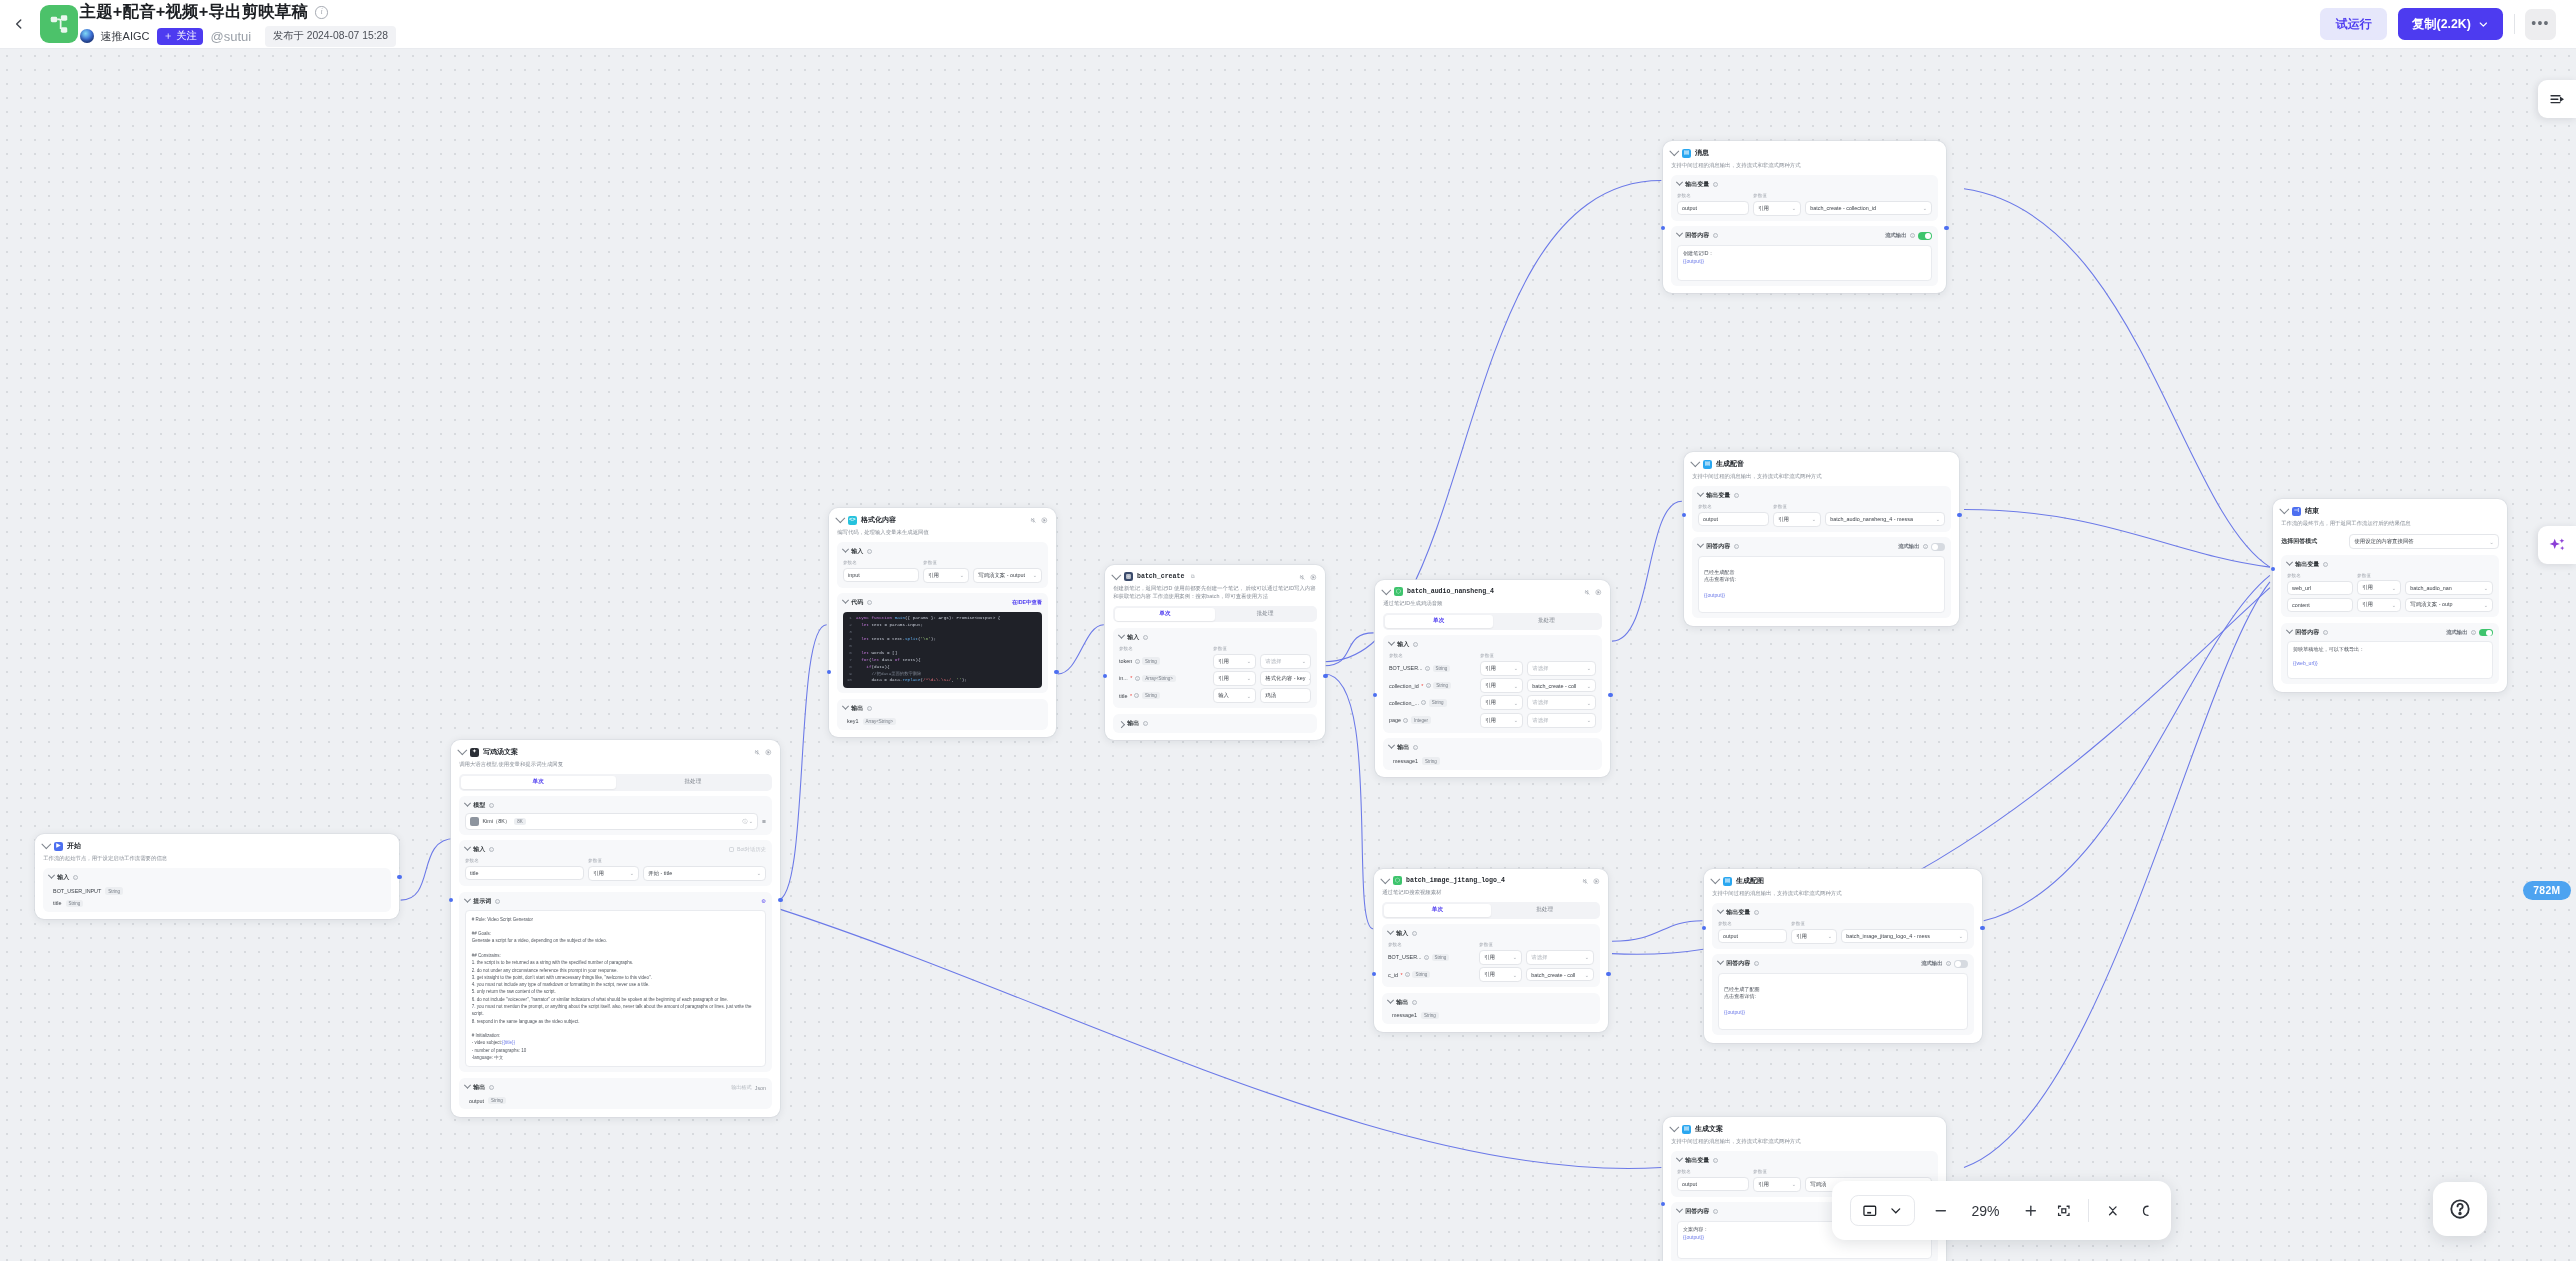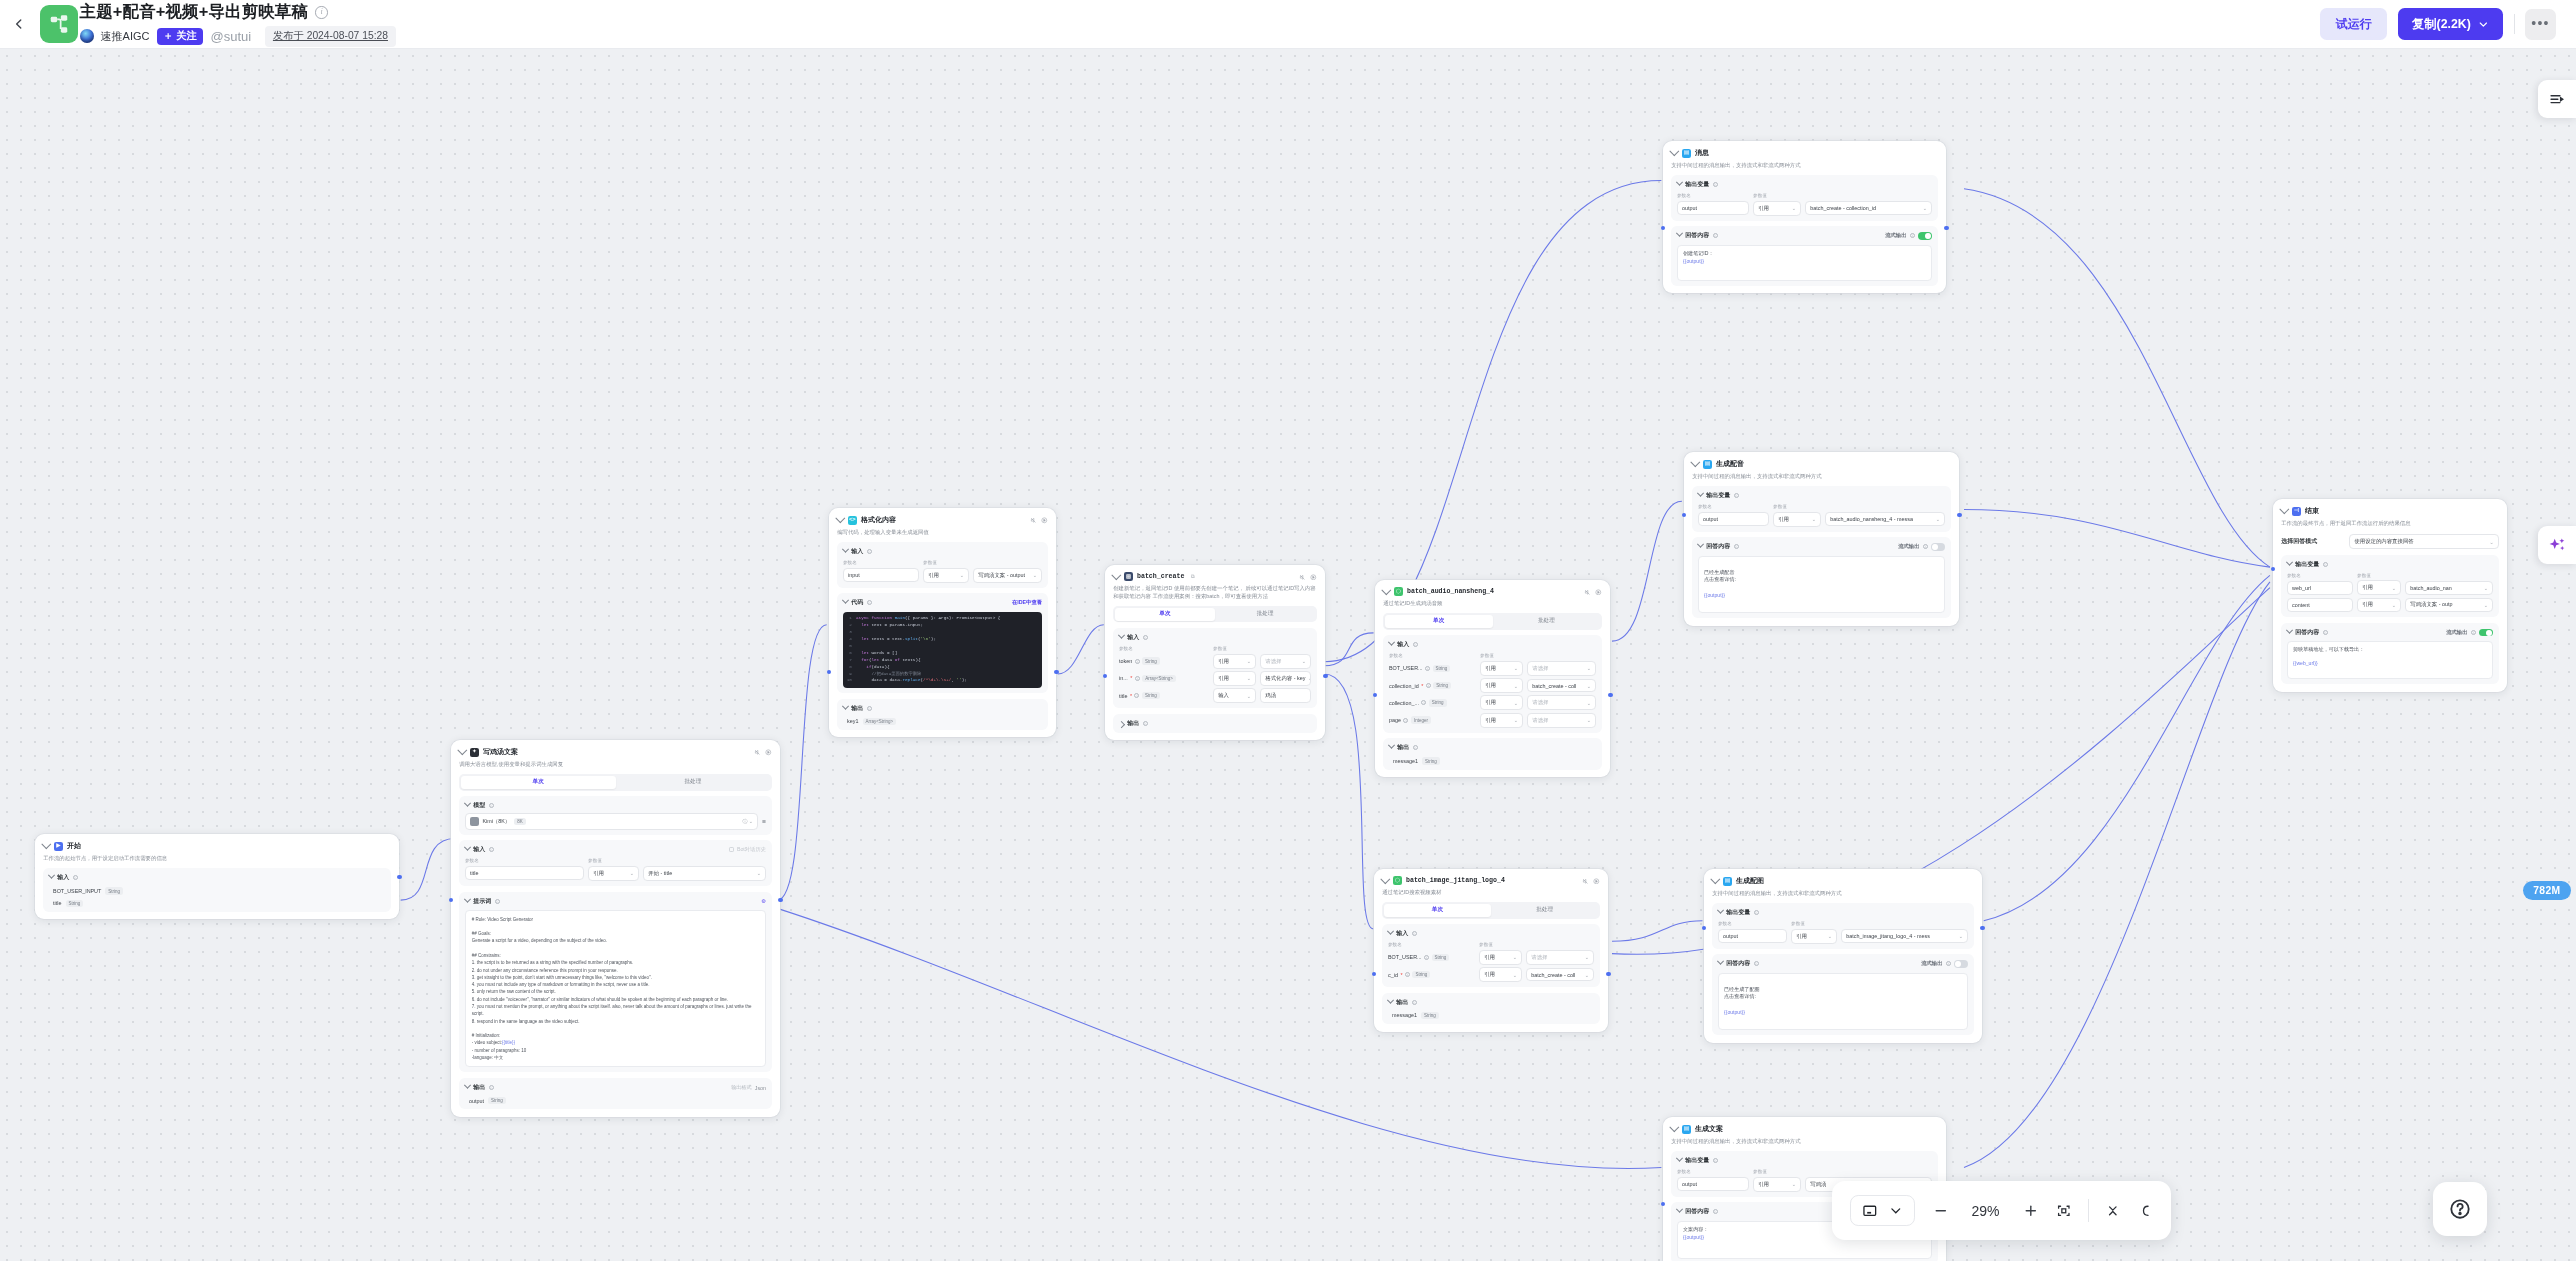--- a/index.html
+++ b/index.html
@@ -43,7 +43,7 @@
   }
   .author-name { color: #32363d; font-size: 11px; }
   .follow-btn {
-    background: #4d3bf0; color: #fff; font-size: 10.3px; font-weight: 700;
+    background: #4d3bf0; color: #fff; font-size: 10.3px; font-weight: 400;
     border-radius: 4.1px; padding: 2.5px 6.6px; line-height: 1.15; white-space: nowrap;
   }
   .handle { color: #9aa0a8; font-size: 13px; }

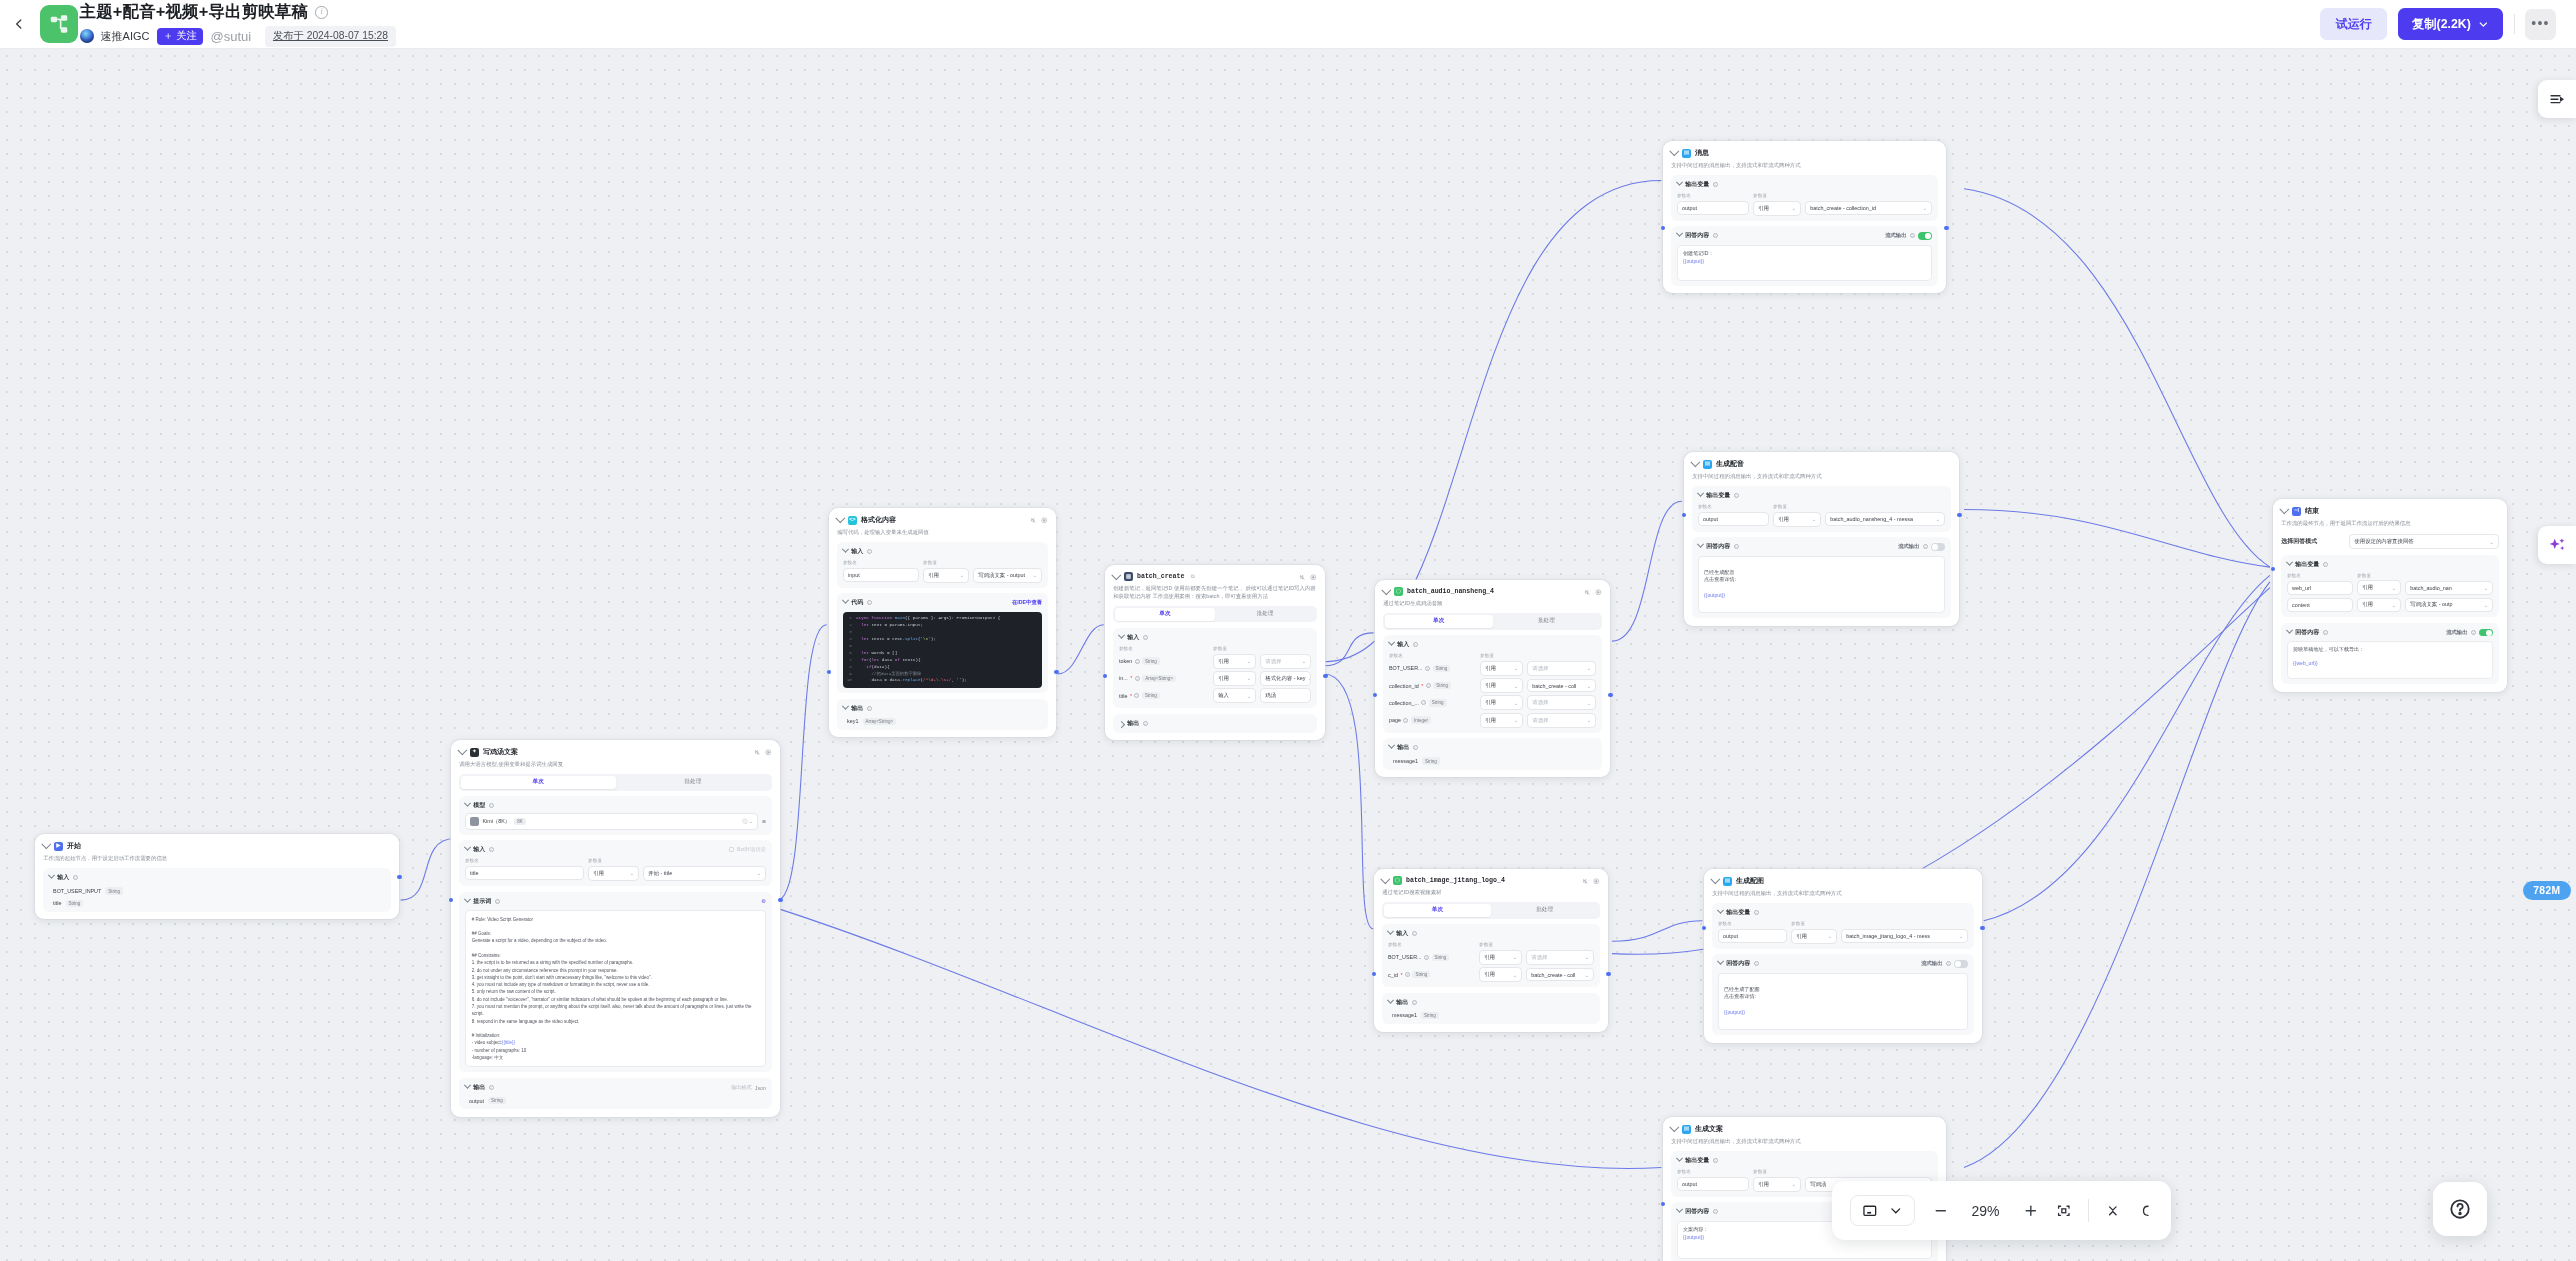--- a/index.html
+++ b/index.html
@@ -49,7 +49,7 @@
   .handle { color: #9aa0a8; font-size: 13px; }
   .pub-date {
     background: #f1f2f5; color: #4a4e56; font-size: 10.3px;
-    border-radius: 4.1px; padding: 3.3px 8.2px; margin-left: 6.6px; white-space: nowrap; text-decoration: underline;
+    border-radius: 4.1px; padding: 3.3px 8.2px; margin-left: 6.6px; white-space: nowrap;
   }
   .topbar-right {
     margin-left: auto; display: flex; align-items: center; gap: 10.7px; padding-right: 20px;

